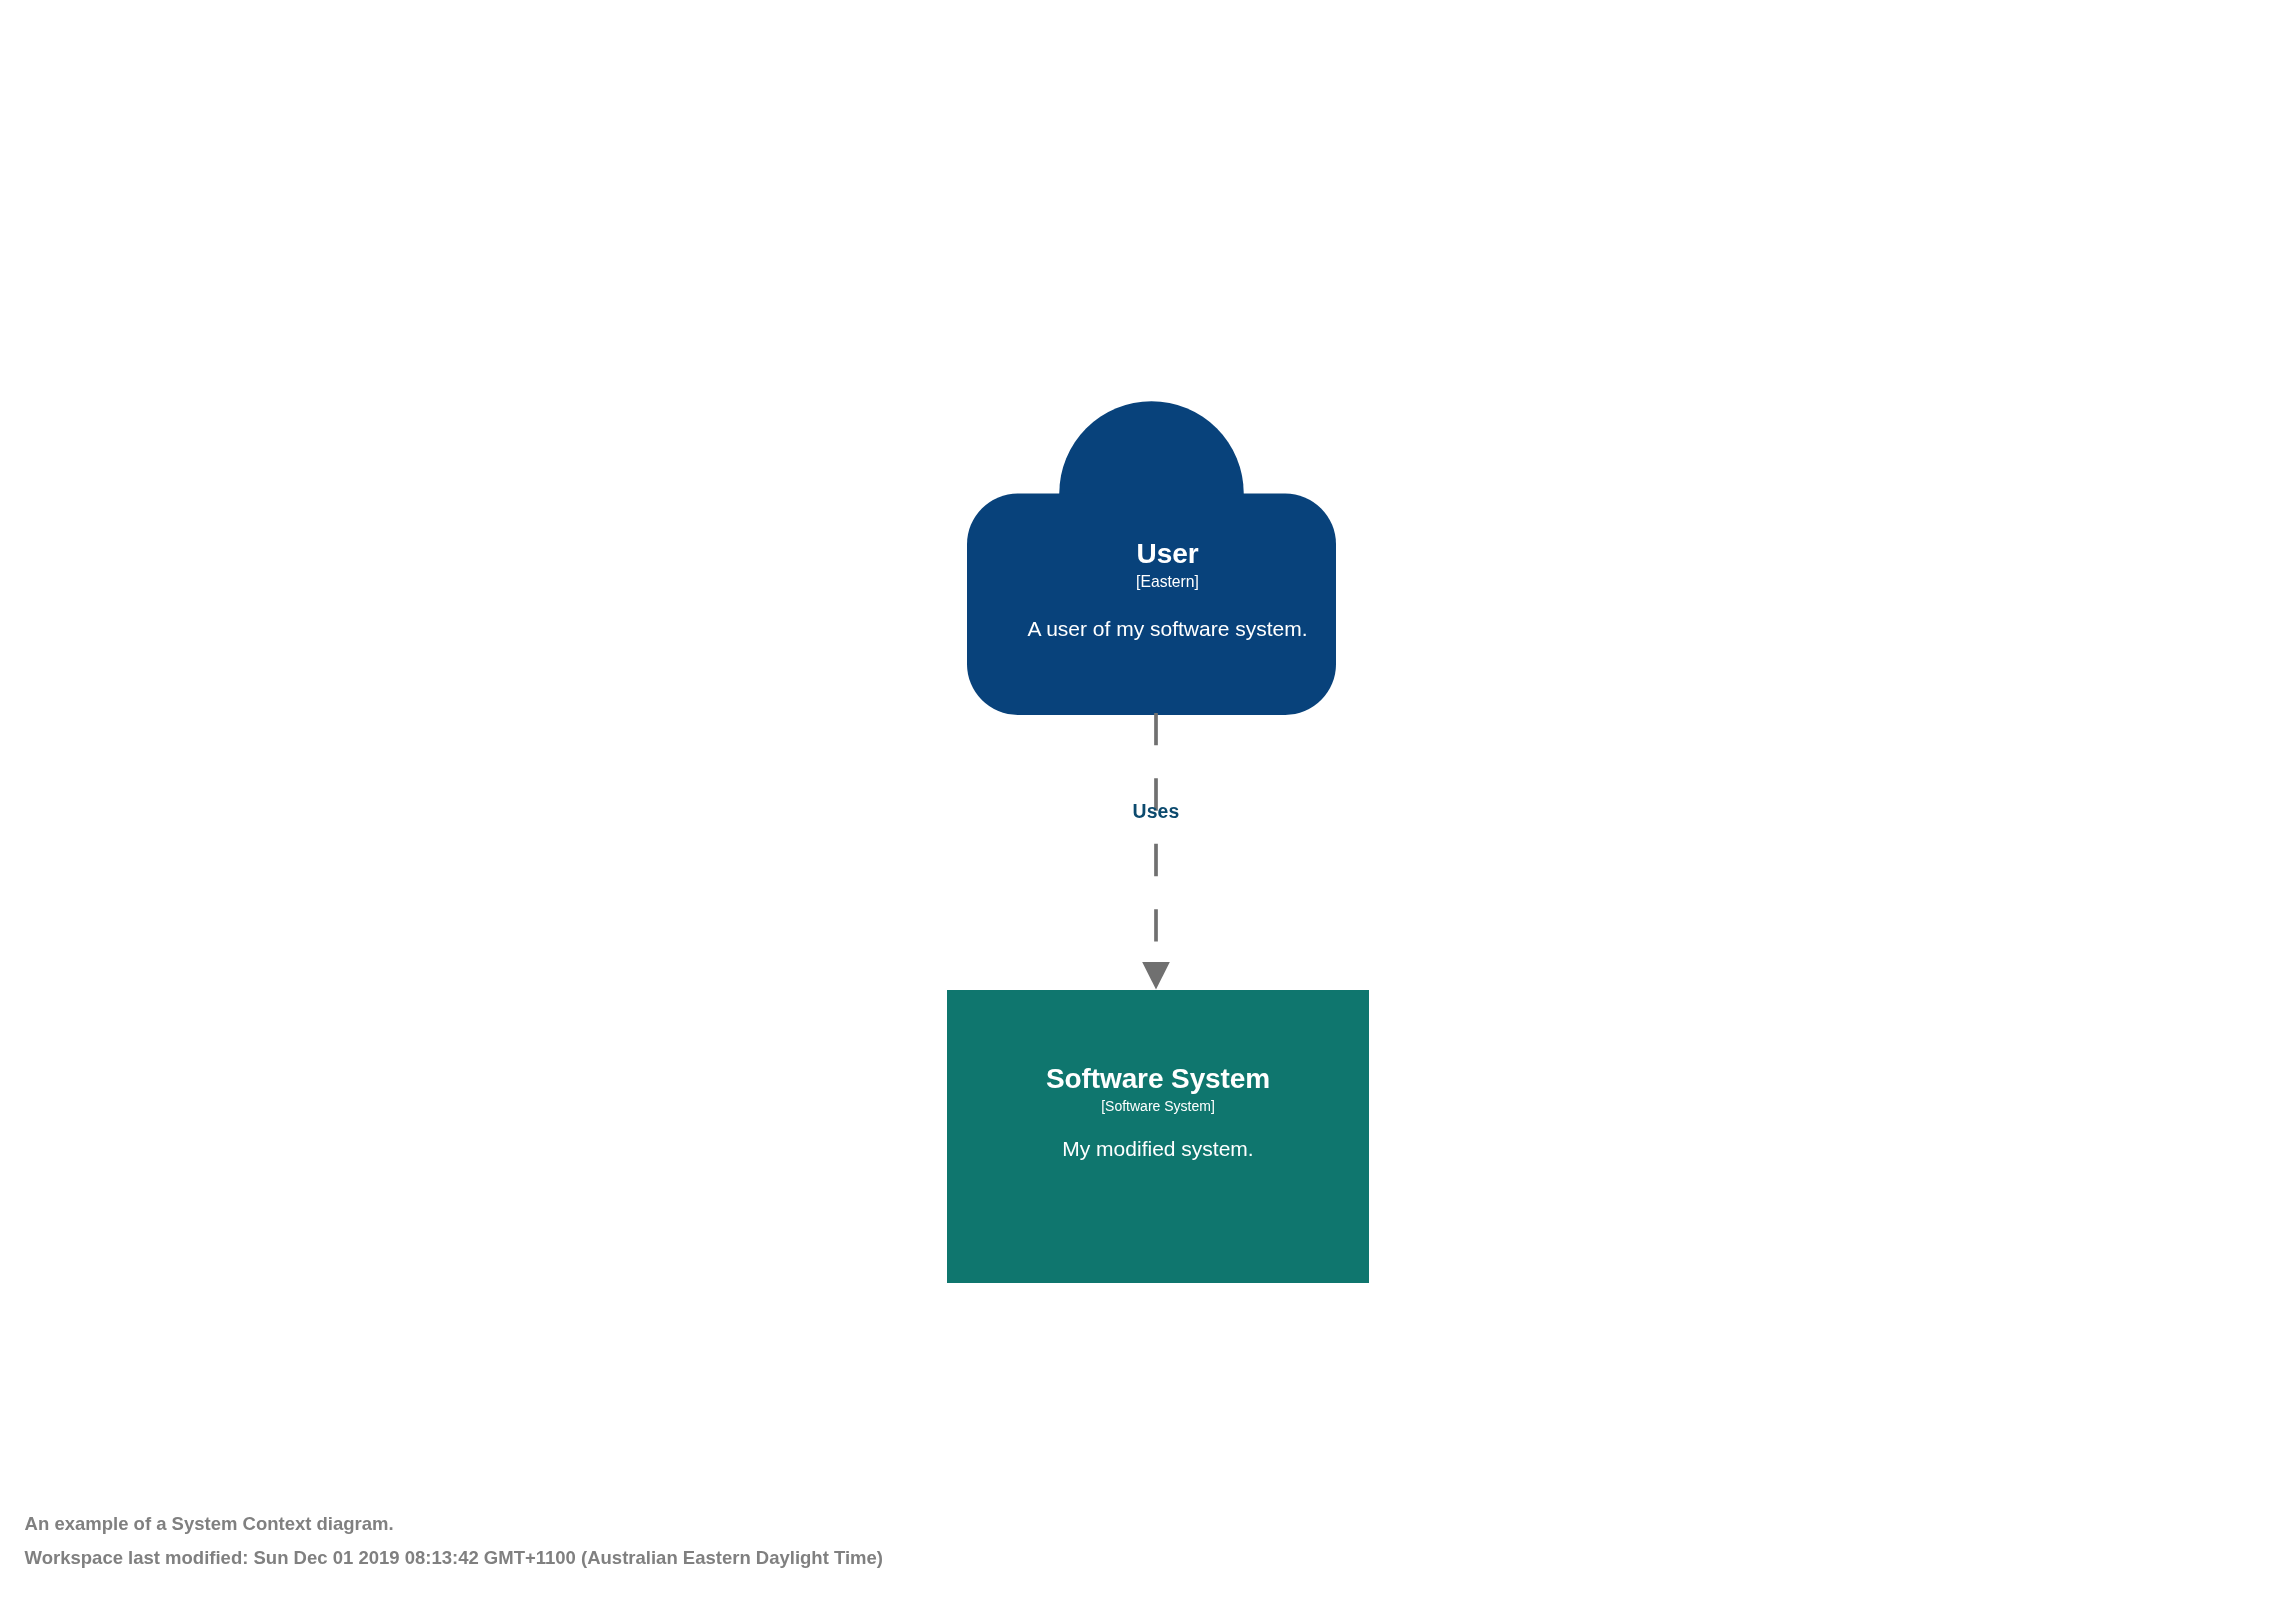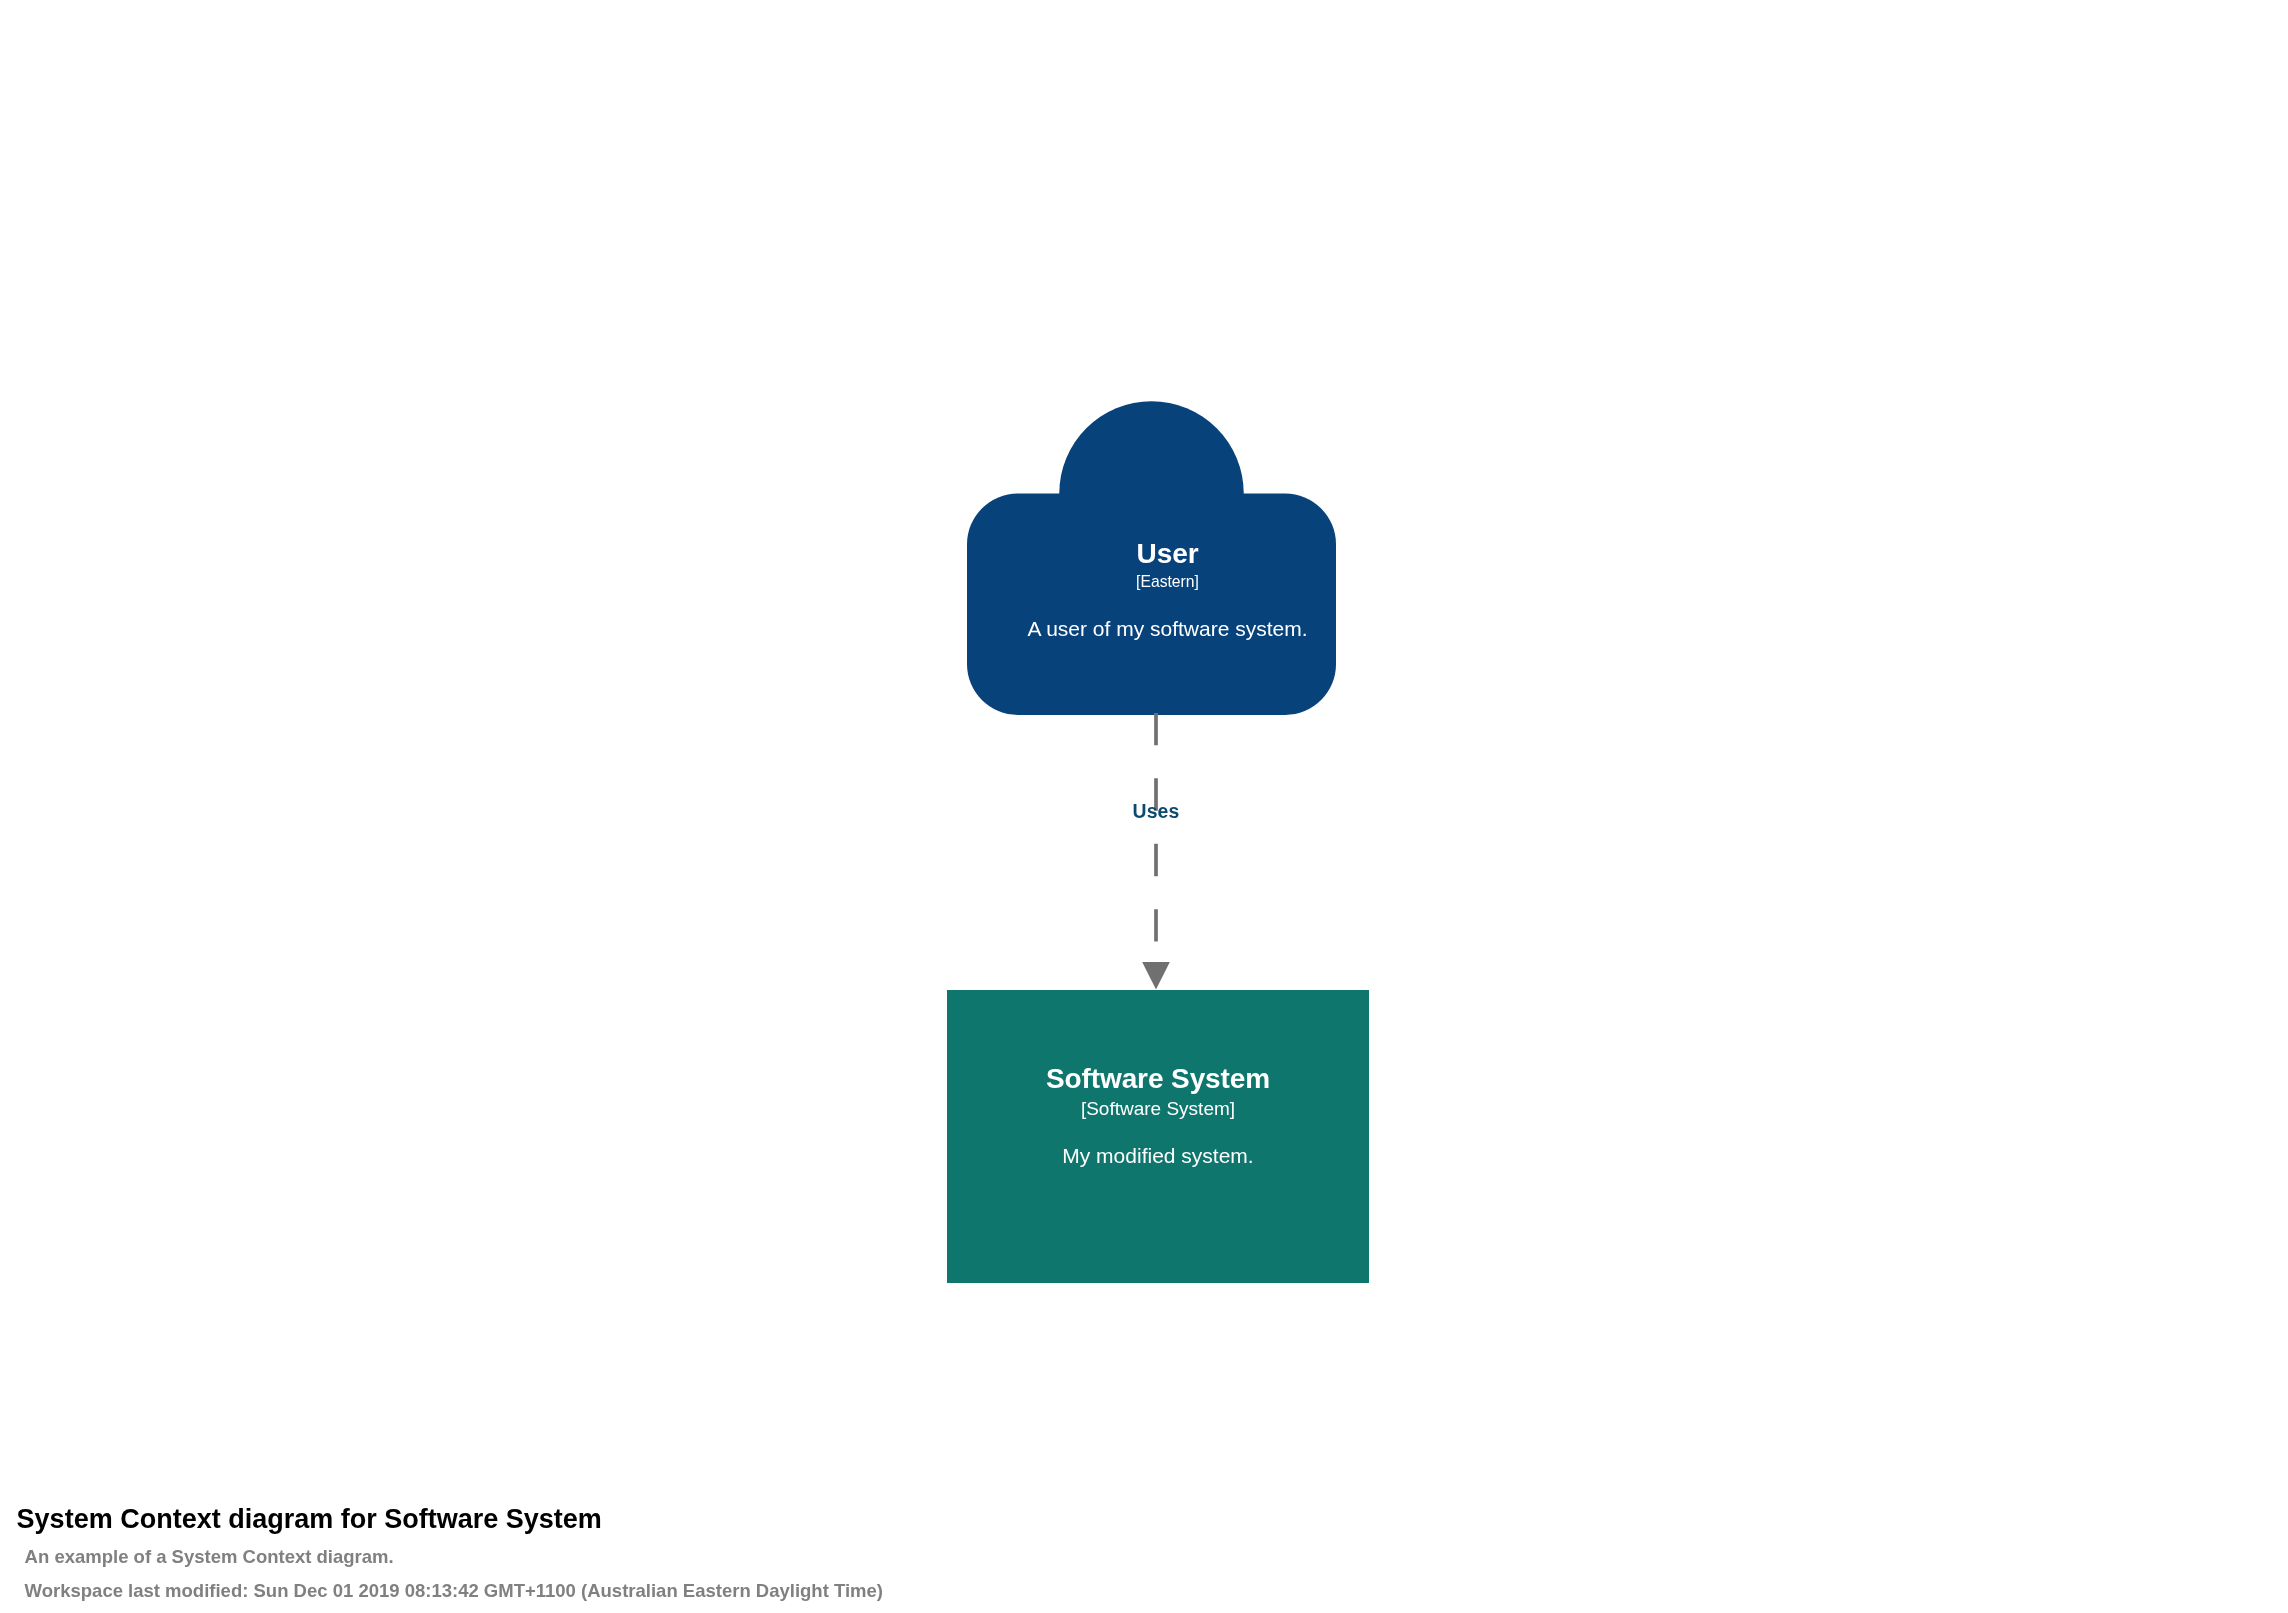--- a/index.html
+++ b/index.html
@@ -104,7 +104,7 @@
     pointer-events: none;
   }
   .system-element .el-name { font-size: 28px; }
-  .system-element .el-type { font-size: 19px; }
+  .system-element .el-type { font-size: 14px; }
   .system-element .el-desc { font-size: 21px; margin-top: 20px; }
 
   

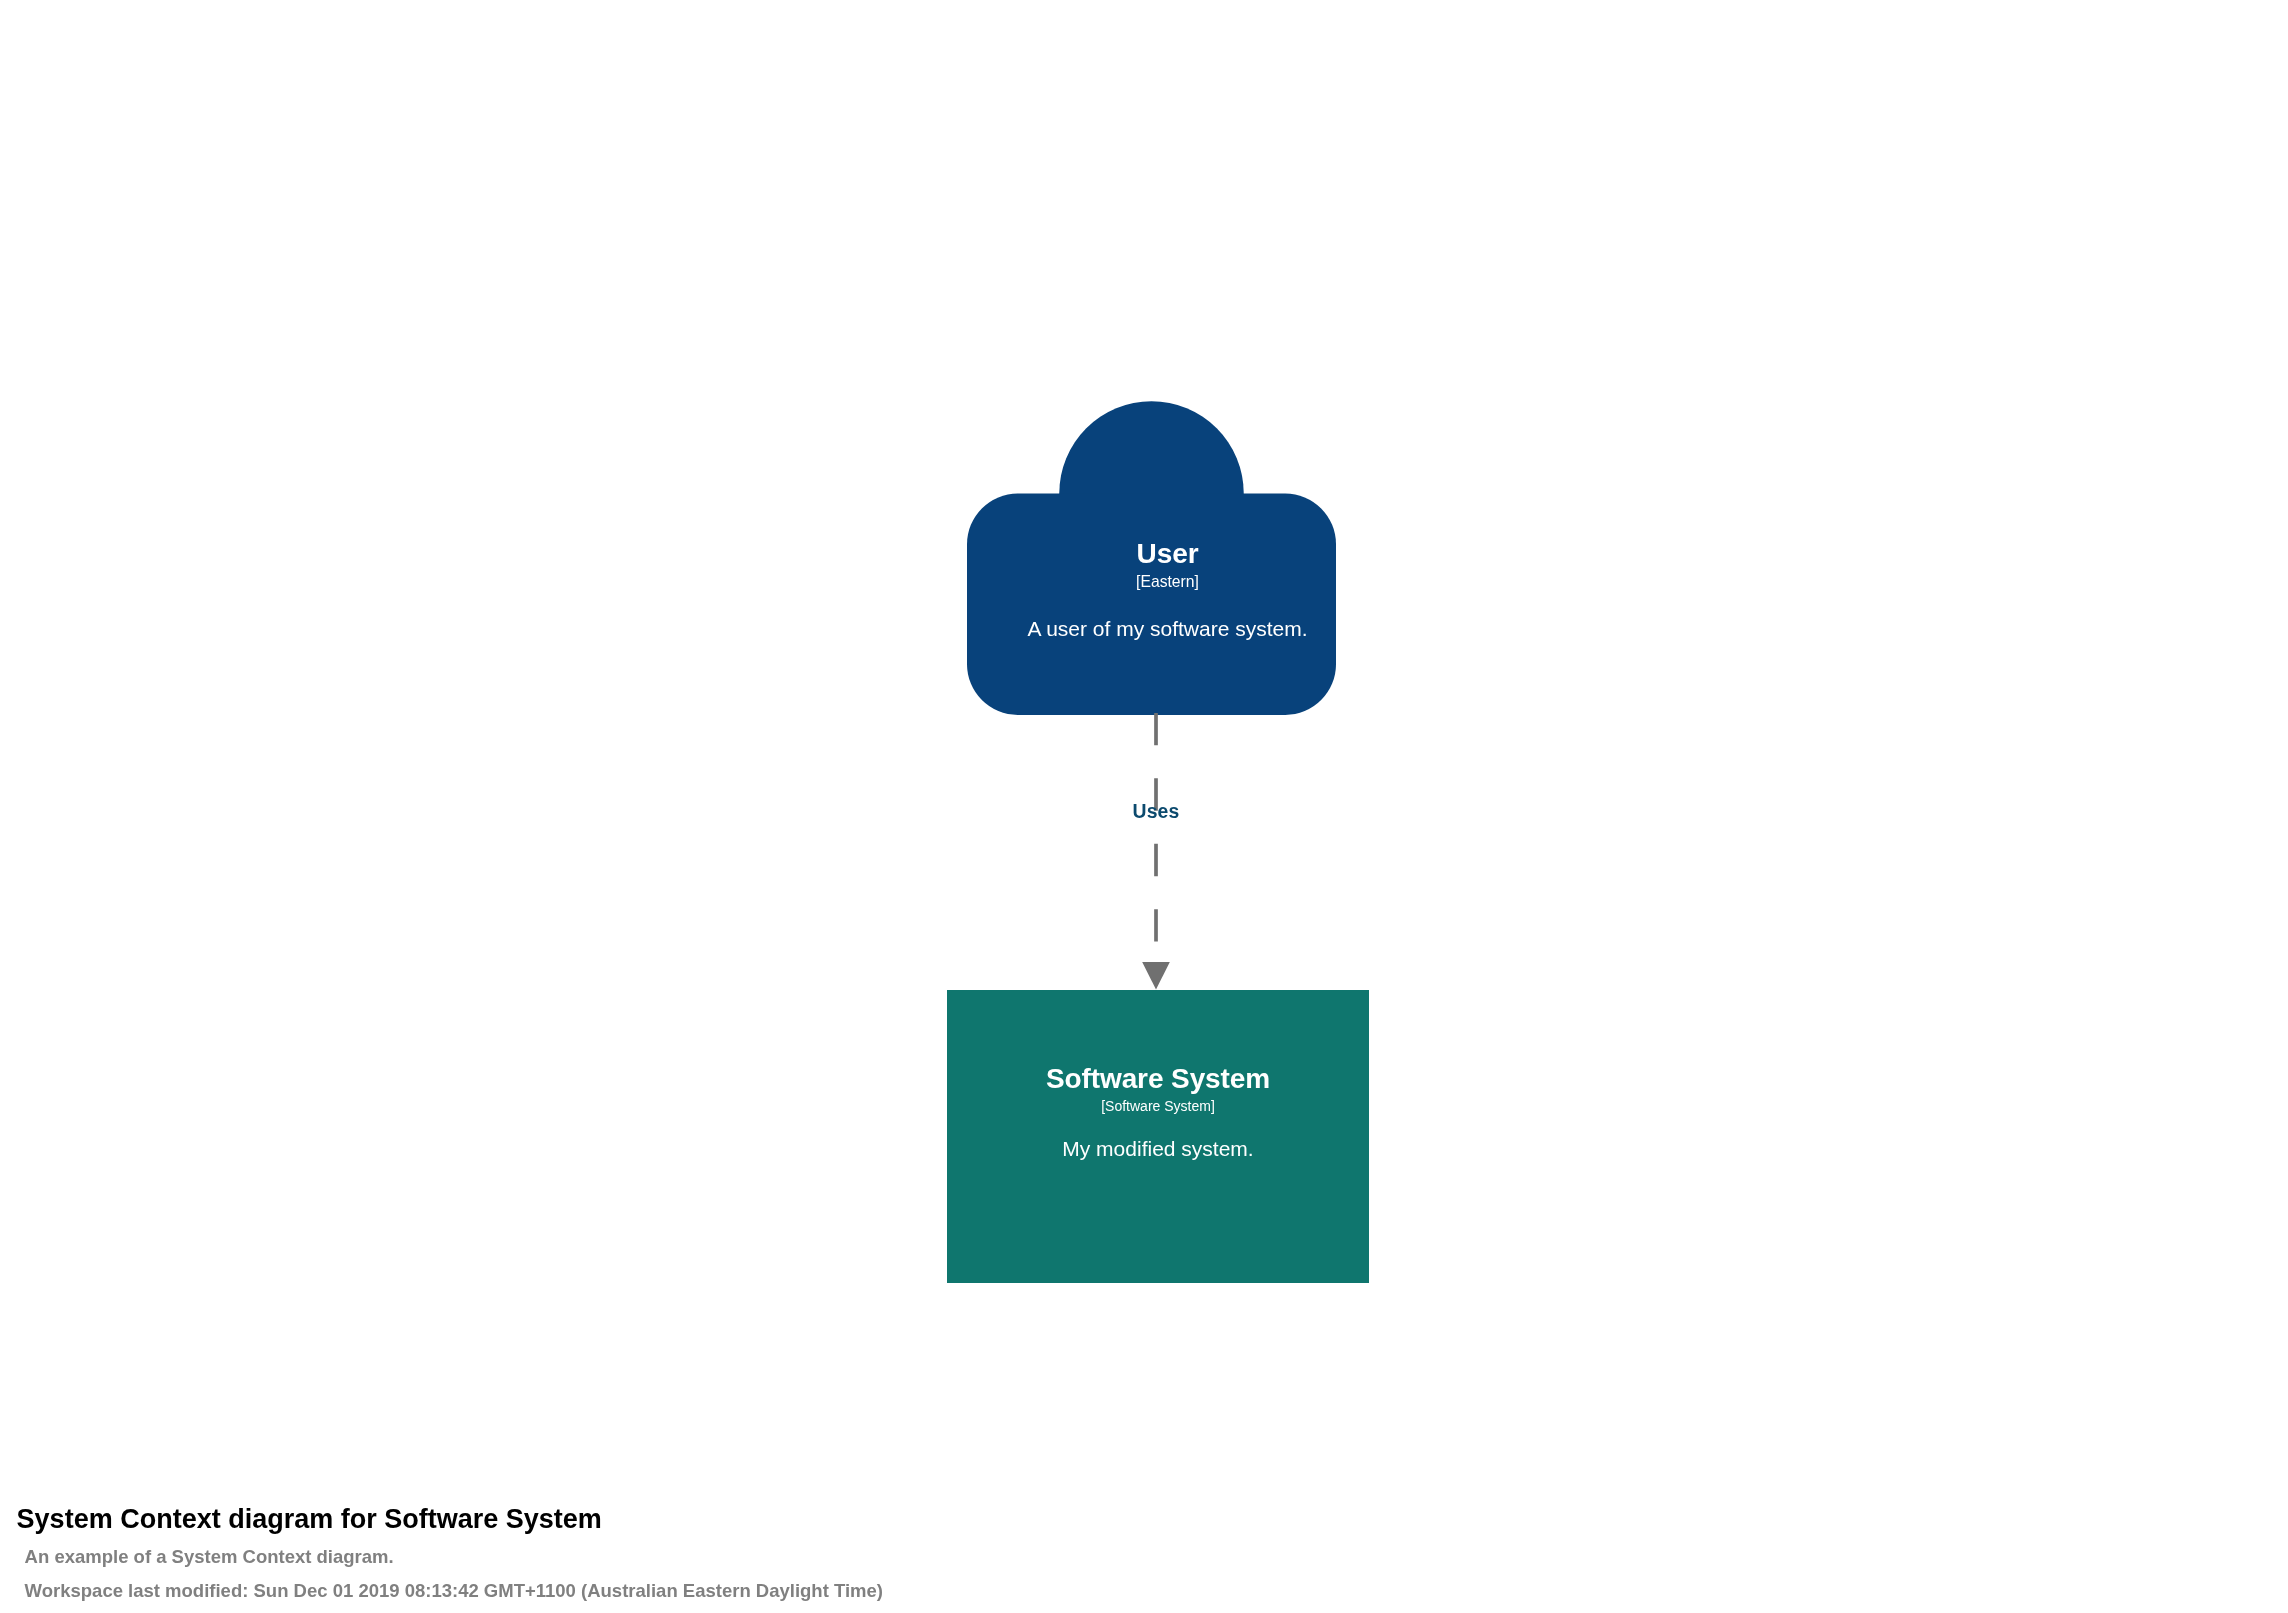--- a/index.html
+++ b/index.html
@@ -196,7 +196,6 @@
   </div>
 
   <div class="caption">
-    <div class="caption-title">System Context diagram for Software System</div>
     <div class="caption-line">An example of a System Context diagram.</div>
     <div class="caption-line">Workspace last modified: Sun Dec 01 2019 08:13:42 GMT+1100 (Australian Eastern Daylight Time)</div>
   </div>

